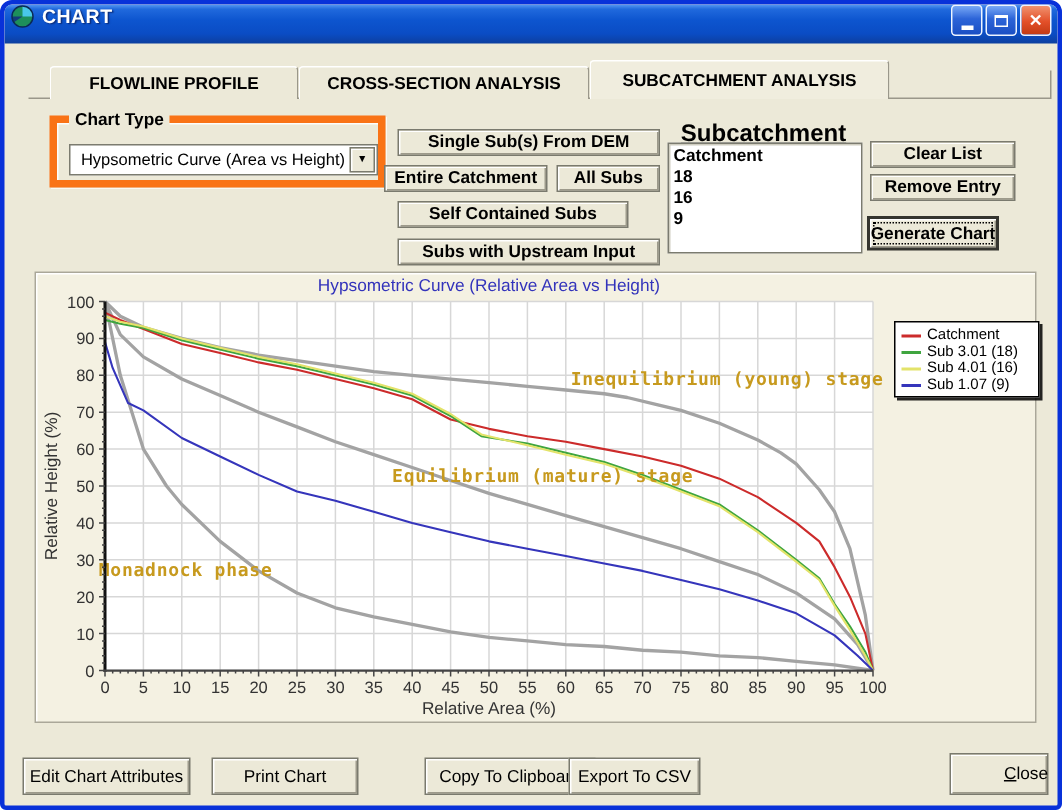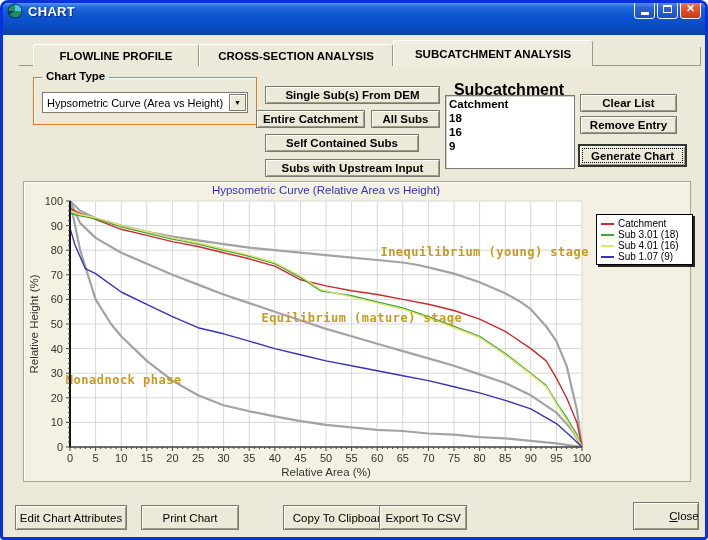--- a/index.html
+++ b/index.html
@@ -12,7 +12,7 @@
   
   .titlebar{position:absolute;left:0;top:0;right:0;height:26px;
     background:linear-gradient(180deg,#5698f2 0%,#2069dd 12%,#0d55cf 40%,#0a4cc4 75%,#0d3f9f 100%);
-    display:flex;align-items:flex-end;padding:16px 4px;}
+    display:flex;align-items:flex-start;padding:0 4px;}
   .title-text{color:#fff;font-weight:bold;font-size:13px;margin-left:5px;
     text-shadow:1px 1px 1px #0a2a77;letter-spacing:.3px;}
   .win-btns{margin-left:auto;display:flex;gap:2px;}

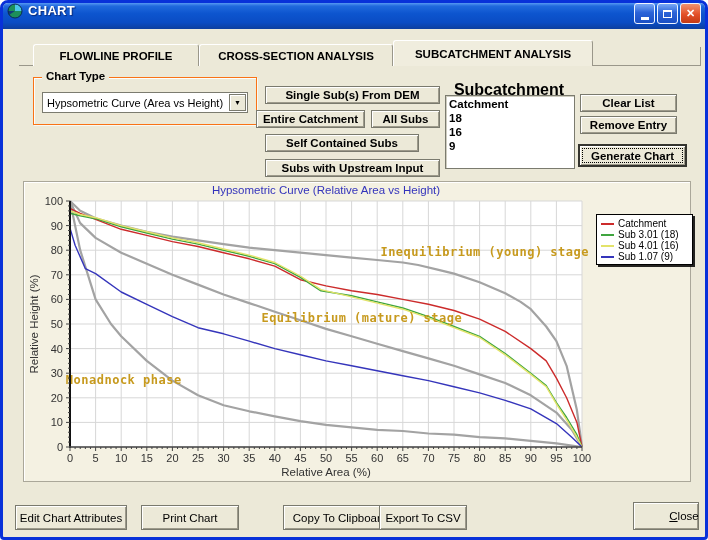--- a/index.html
+++ b/index.html
@@ -45,7 +45,7 @@
 
   
   .group{position:absolute;left:28px;top:74px;width:224px;height:48px;
-    border:1px solid #f97316;box-shadow:inset 1px 1px 0 rgba(255,255,255,.9),1px 1px 0 rgba(255,255,255,.7);}
+    border:5px solid #f97316;box-shadow:inset 1px 1px 0 rgba(255,255,255,.9),1px 1px 0 rgba(255,255,255,.7);text-align:center;}
   .group-label{position:absolute;left:8px;top:-8px;background:#ece9d8;padding:0 4px;
     font-size:11.5px;font-weight:bold;}
   .combo{position:absolute;left:8px;top:14px;width:206px;height:21px;background:#fff;

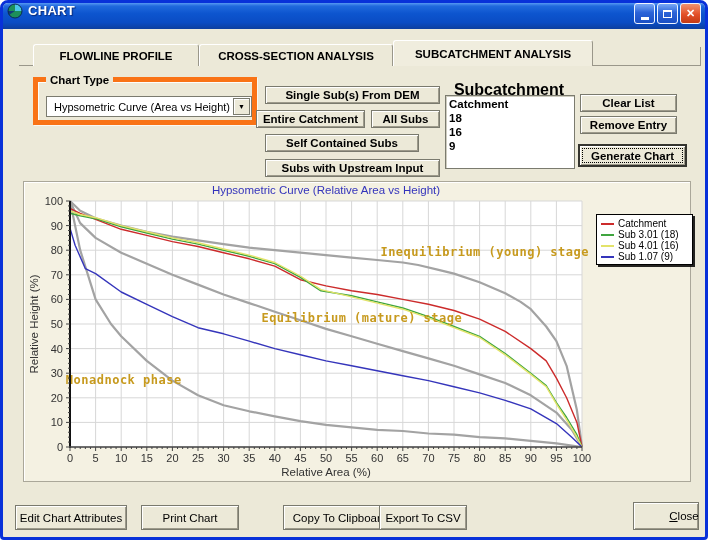--- a/index.html
+++ b/index.html
@@ -143,7 +143,7 @@
 
   <div class="xpbtn" style="left:577px;top:91px;width:97px;height:18px;">Clear List</div>
   <div class="xpbtn" style="left:577px;top:113px;width:97px;height:18px;">Remove Entry</div>
-  <div class="xpbtn default" style="left:575px;top:141px;width:109px;height:23px;">Generate Chart</div>
+  <div class="xpbtn default" style="left:575px;top:141px;width:88px;height:23px;">Generate Chart</div>
 
   <div class="chart-panel">
     <svg id="chart-svg" width="668" height="301">

